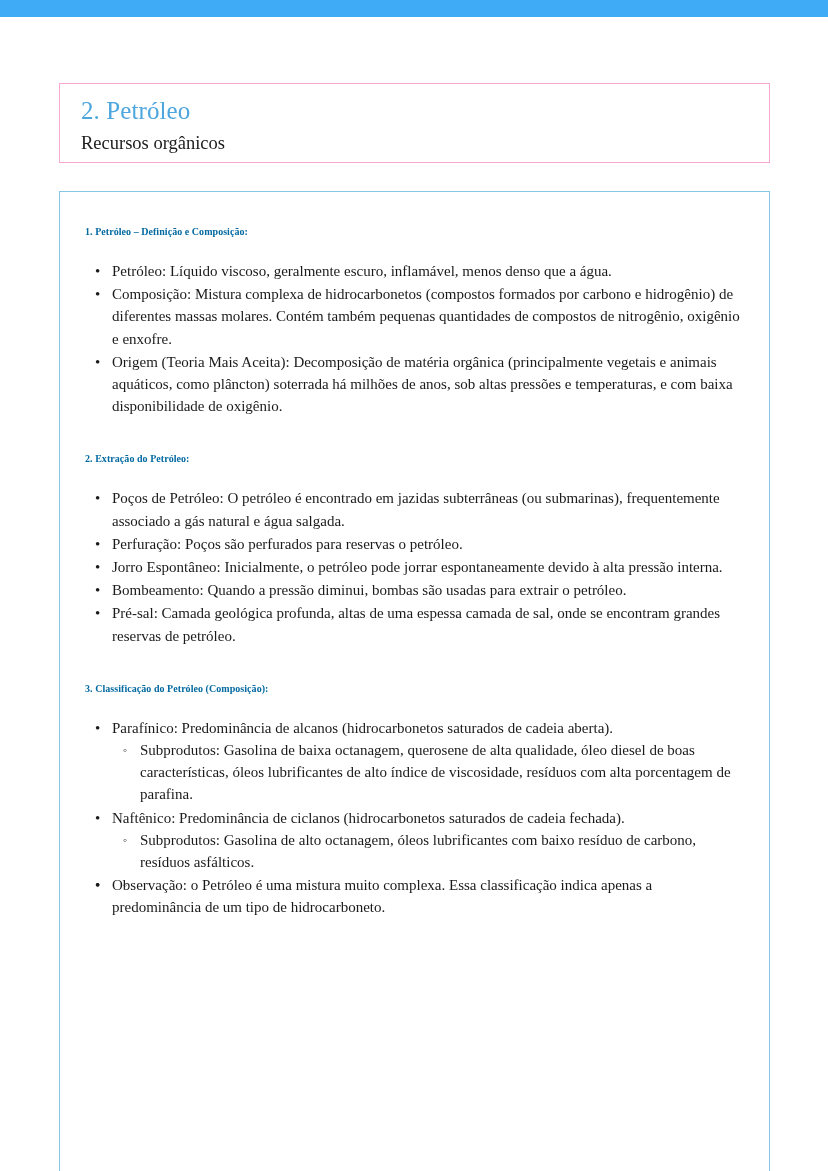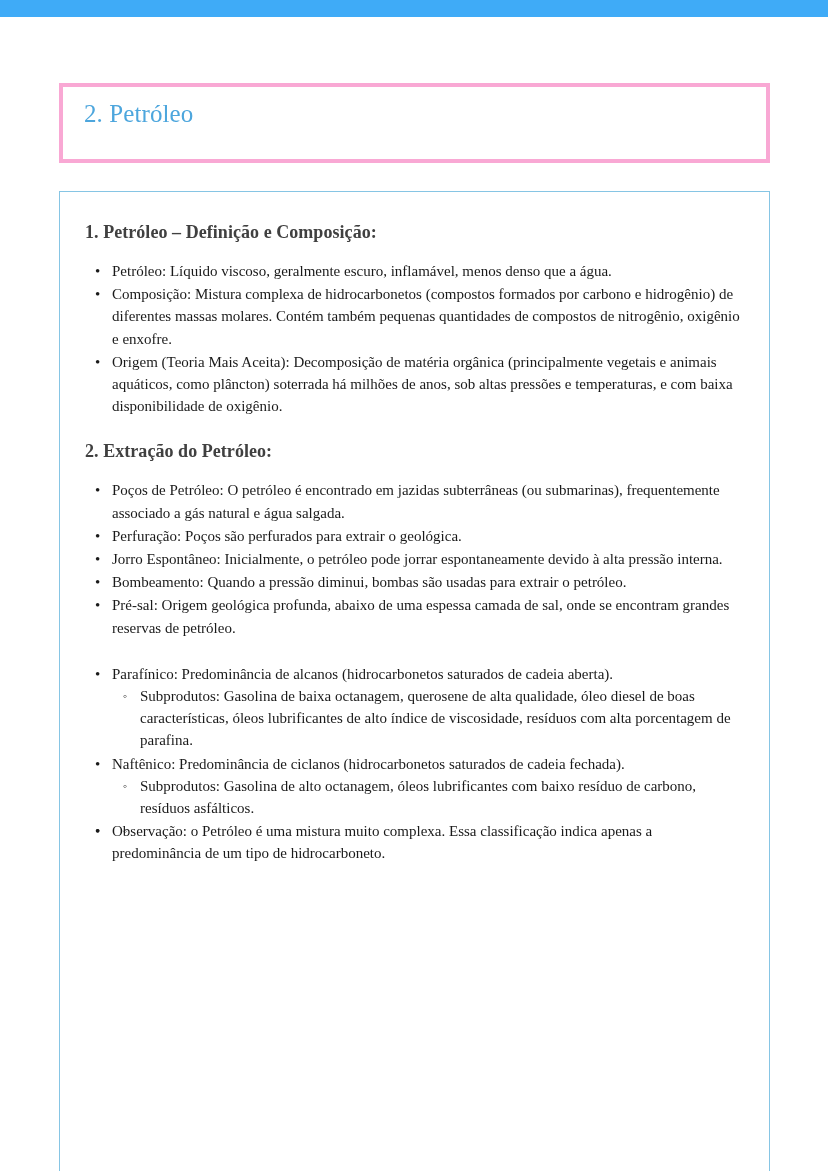--- a/index.html
+++ b/index.html
@@ -45,7 +45,7 @@
     width: 711px;
     height: 80px;
     box-sizing: border-box;
-    border: 4px solid #f9a8d4;
+    border: 1px solid #f9a8d4;
     background: #ffffff;
     padding: 12px 0 0 21px;
   }

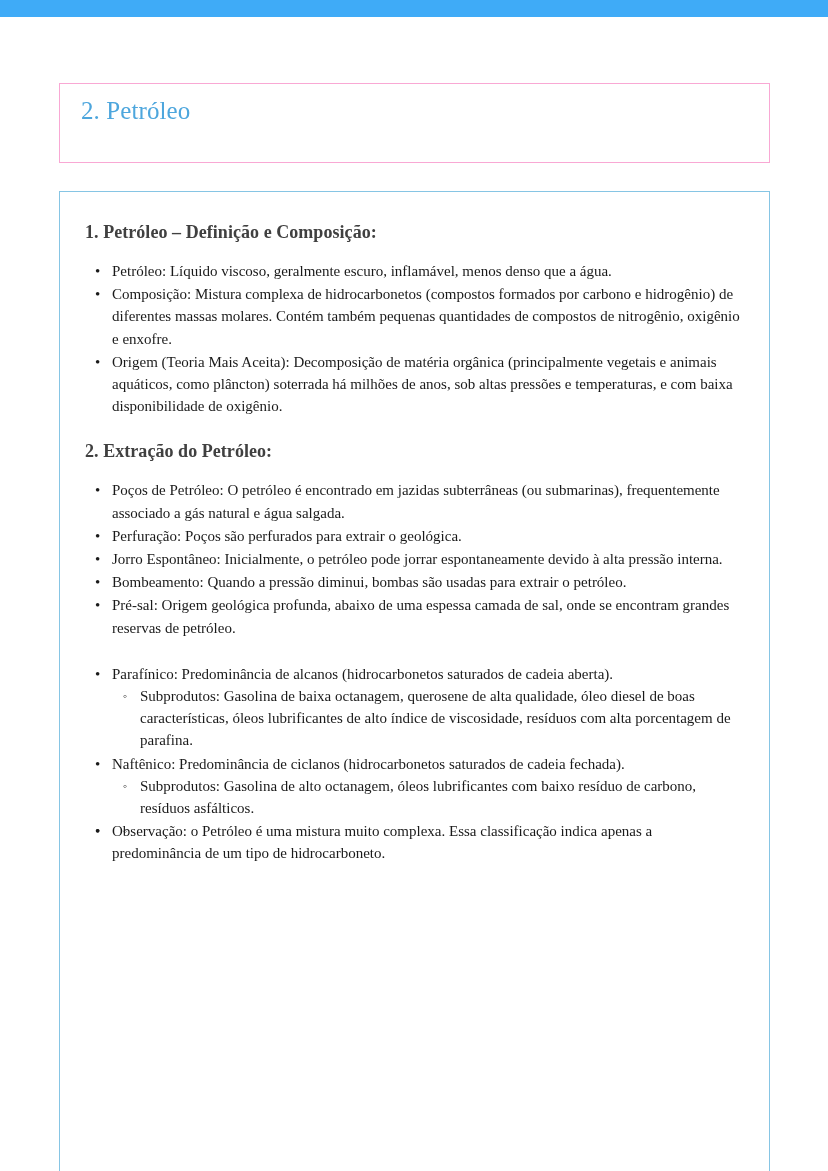--- a/index.html
+++ b/index.html
@@ -150,6 +150,7 @@
 
   <div class="title-card">
     <h1 class="doc-title">2. Petróleo</h1>
+    <p class="doc-subtitle">Recursos orgânicos</p>
   </div>
 
   <div class="content-card">

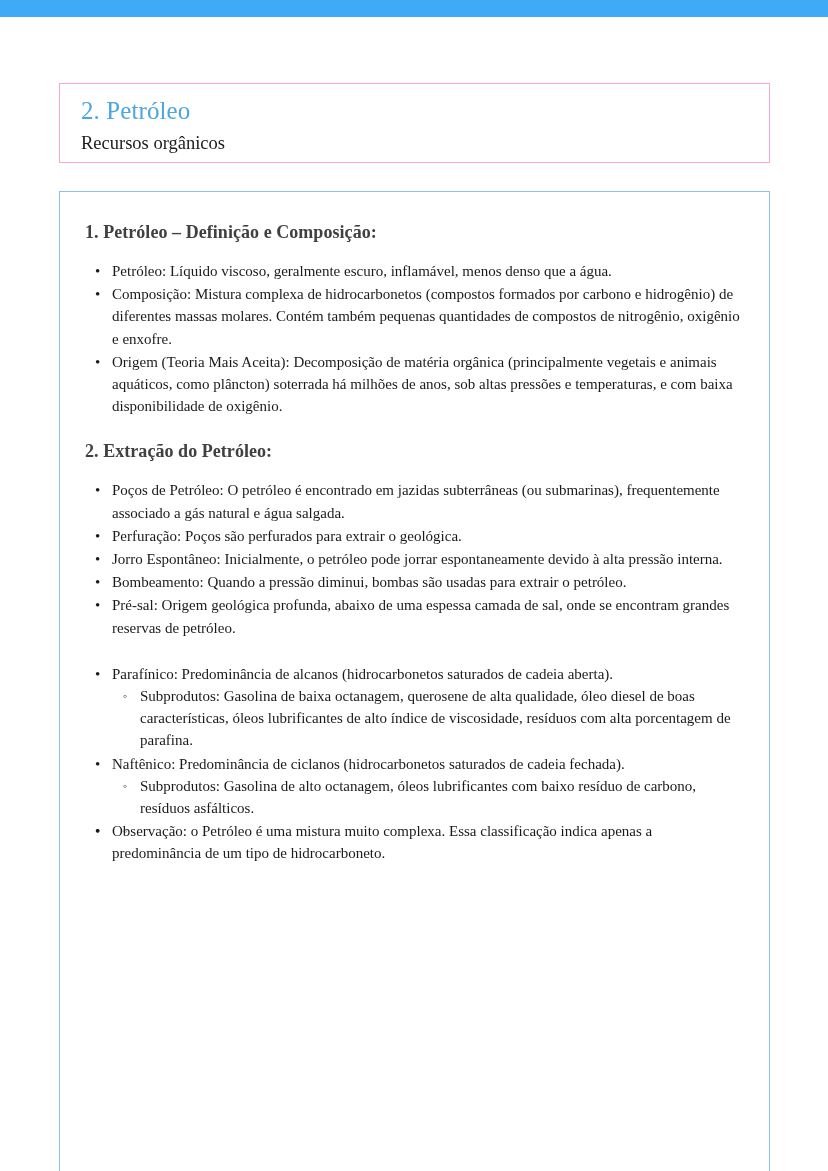--- a/index.html
+++ b/index.html
@@ -87,10 +87,10 @@
     margin-top: 24px;
   }
   .section-heading {
-    font-size: 18px;
+    font-size: 10px;
     line-height: 20px;
     font-weight: bold;
-    color: #404040;
+    color: #0369a1;
     margin: 0 0 18px 0;
     letter-spacing: 0.05px;
   }

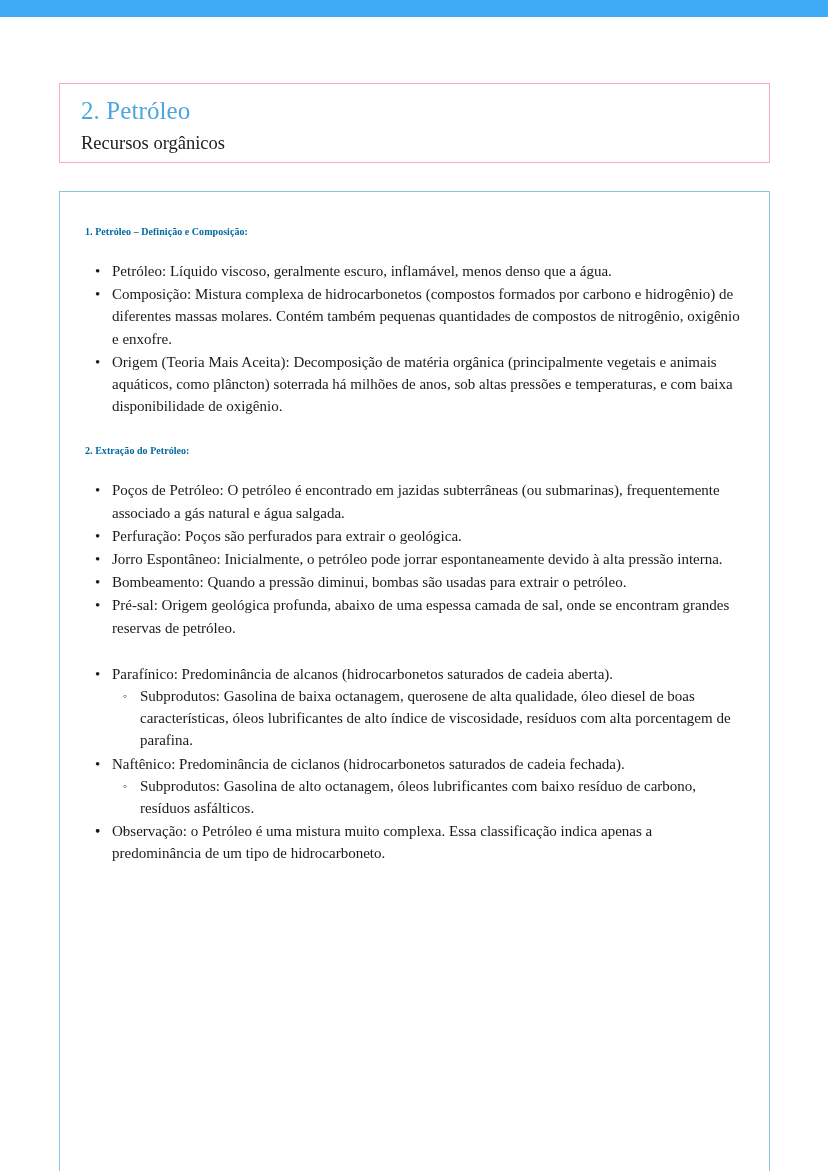--- a/index.html
+++ b/index.html
@@ -84,7 +84,7 @@
     margin: 0 0 6px 0;
   }
   .section + .section {
-    margin-top: 24px;
+    margin-top: 32px;
   }
   .section-heading {
     font-size: 10px;

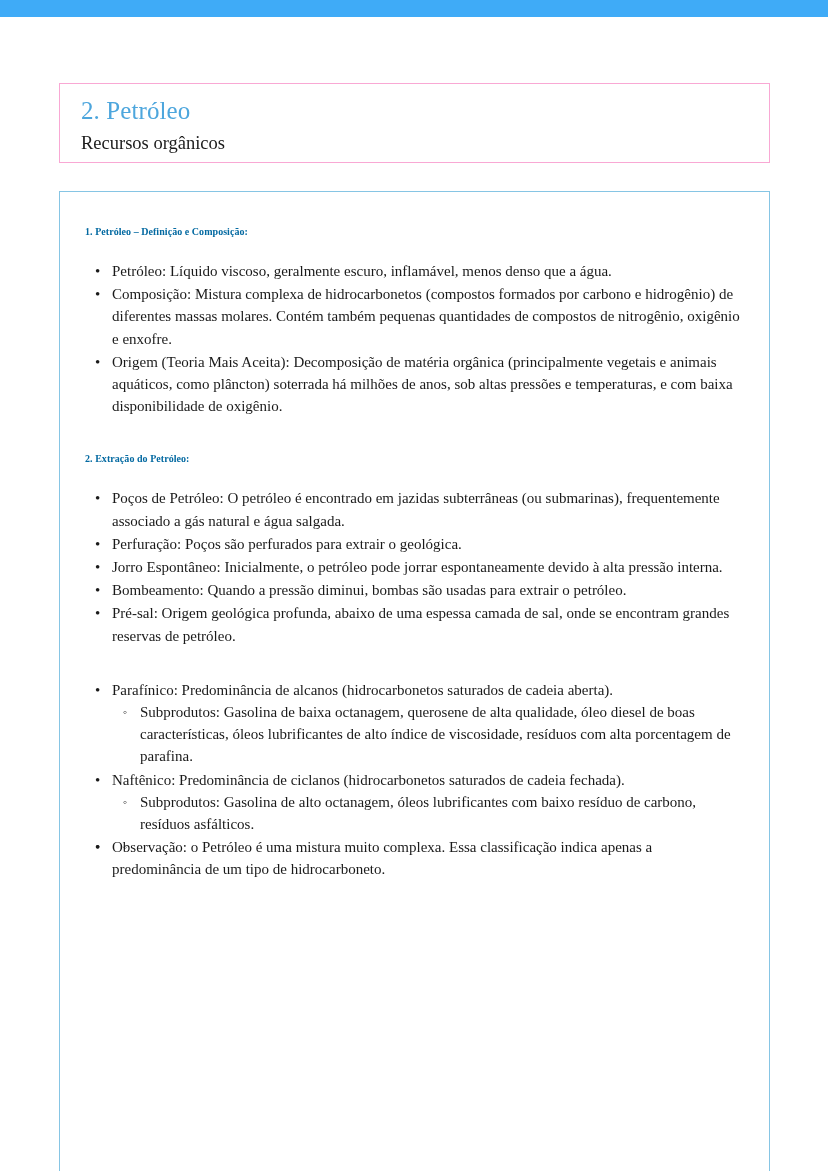--- a/index.html
+++ b/index.html
@@ -181,7 +181,7 @@
             </li>
             <li class="bullet-item">
               <span class="bullet-dot">•</span>
-              <span class="li-text">Perfuração: Poços são perfurados para extrair o geológica.</span>
+              <span class="li-text">Perfuração: Poços são perfurados para reservas o petróleo.</span>
             </li>
             <li class="bullet-item">
               <span class="bullet-dot">•</span>

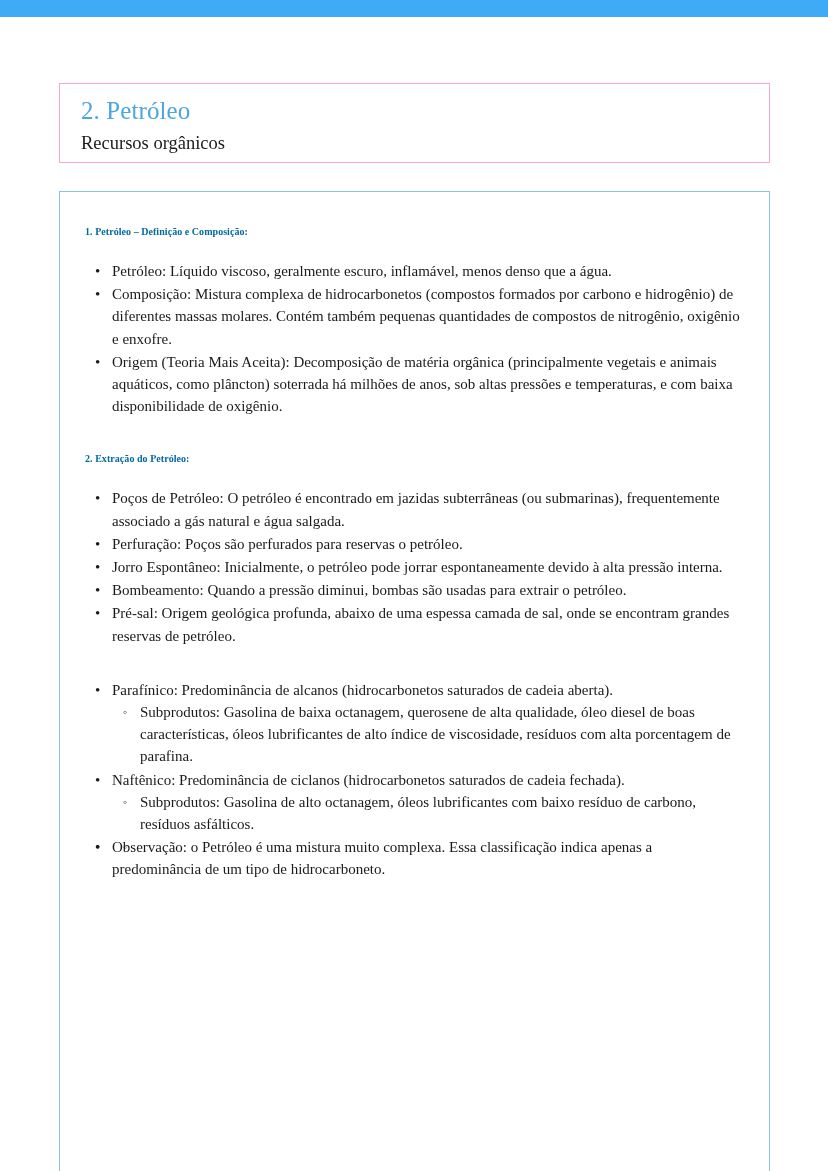--- a/index.html
+++ b/index.html
@@ -193,7 +193,7 @@
             </li>
             <li class="bullet-item">
               <span class="bullet-dot">•</span>
-              <span class="li-text">Pré-sal: Origem geológica profunda, abaixo de uma espessa camada de sal, onde se encontram grandes reservas de petróleo.</span>
+              <span class="li-text">Pré-sal: Camada geológica profunda, altas de uma espessa camada de sal, onde se encontram grandes reservas de petróleo.</span>
             </li>
           </ul>
         </div>

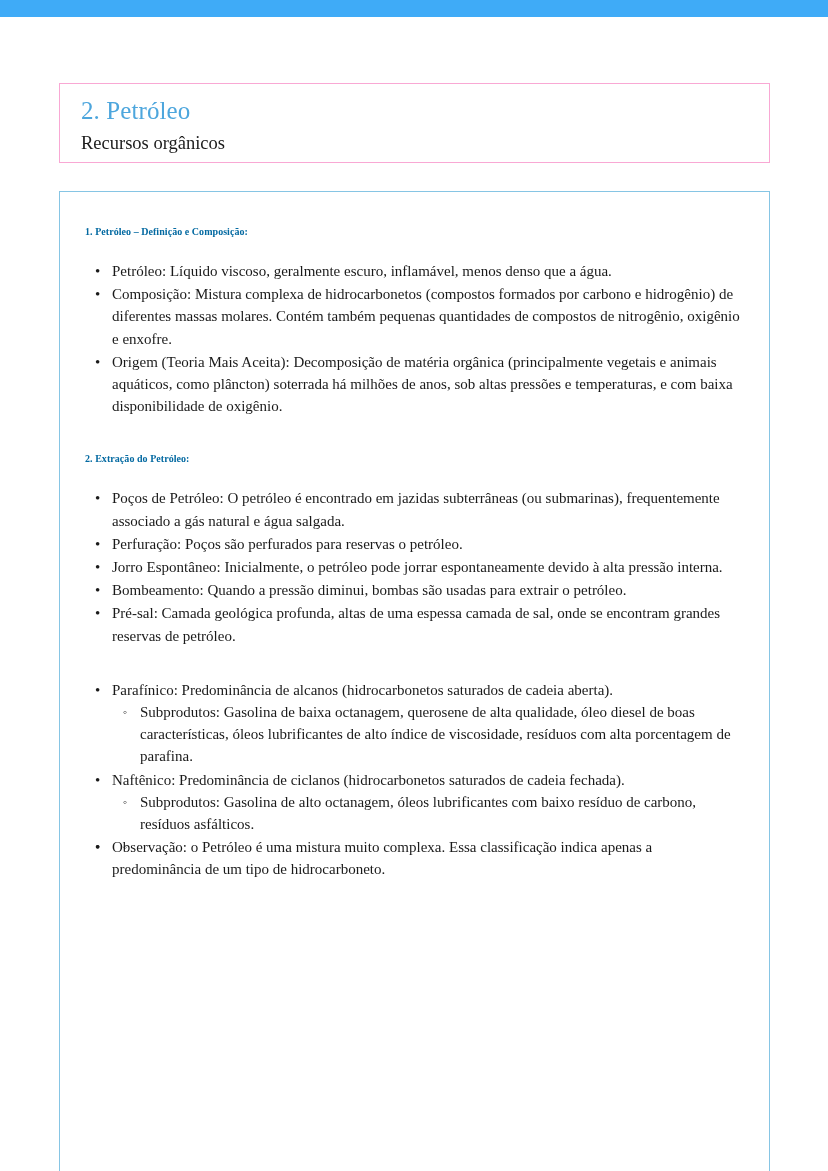--- a/index.html
+++ b/index.html
@@ -198,6 +198,7 @@
           </ul>
         </div>
         <div class="section">
+          <div class="section-heading">3. Classificação do Petróleo (Composição):</div>
           <ul class="bullets">
             <li class="bullet-item">
               <span class="bullet-dot">•</span>

